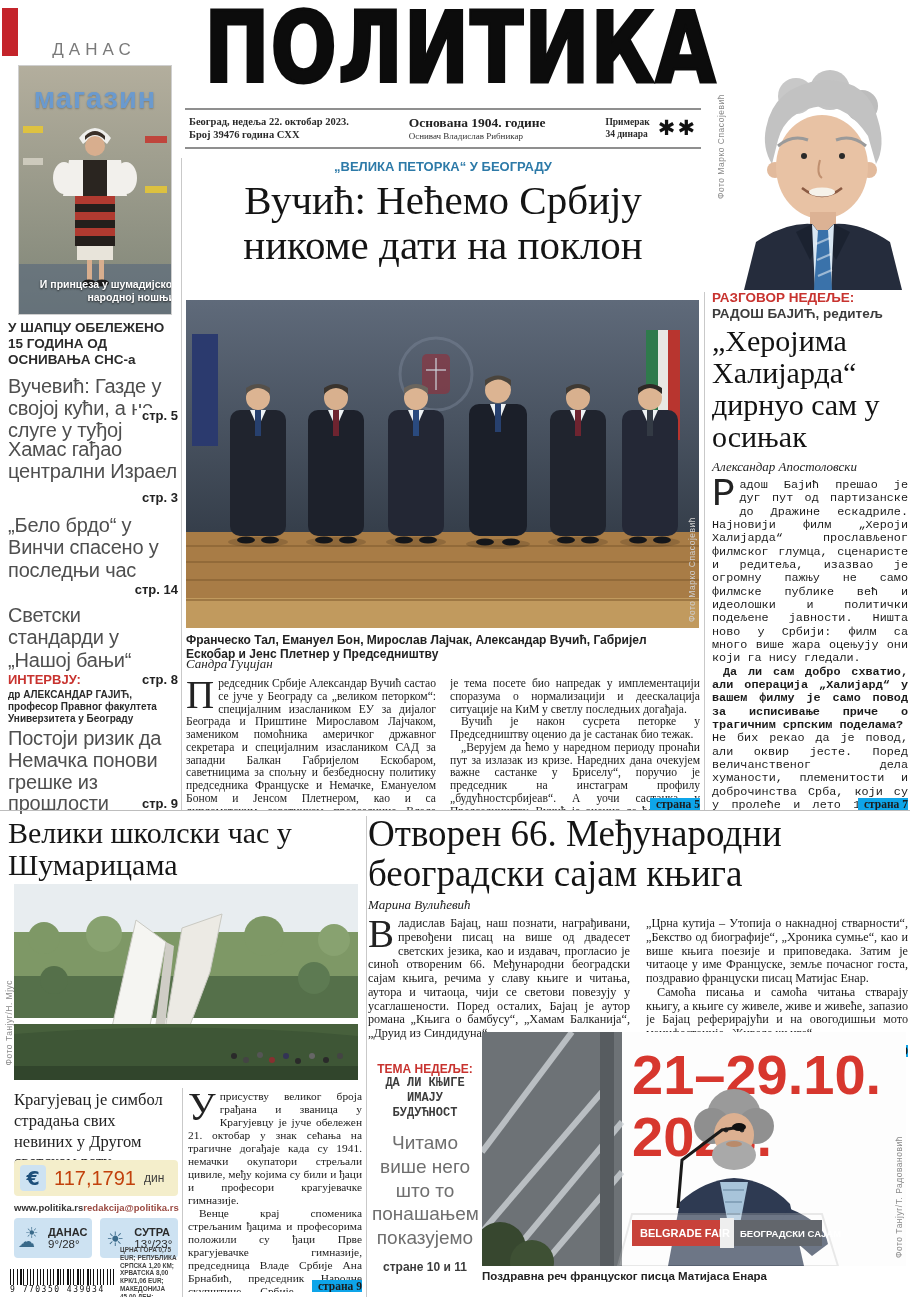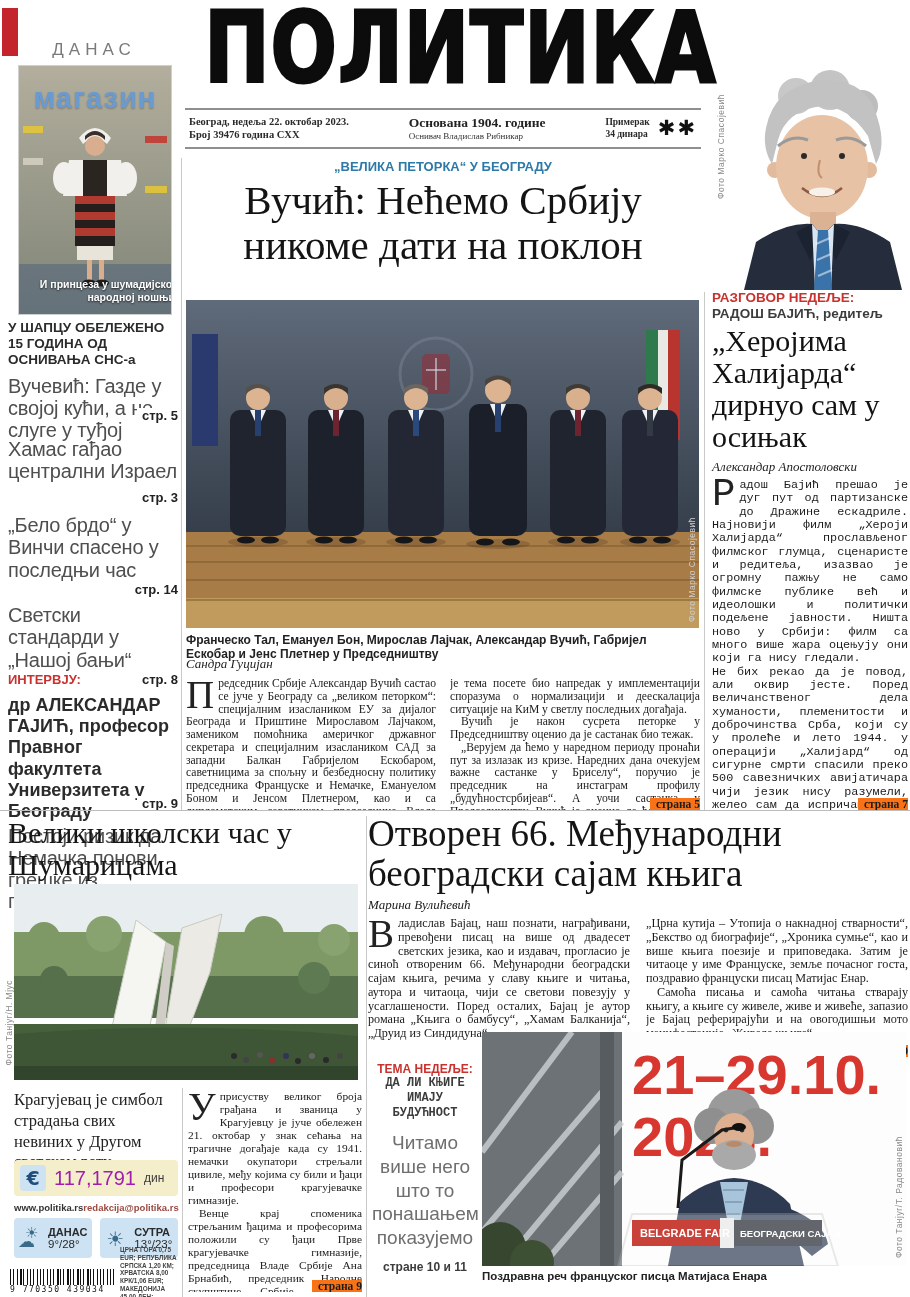--- a/index.html
+++ b/index.html
@@ -350,6 +350,7 @@
   <div class="abs wk byline wk-byline">Александар Апостоловски</div>
   <div class="abs wk wk-body body" style="position:absolute;">
     <p class="dropcap">Радош Бајић прешао је дуг пут од партизанске до Дражине ескадриле. Најновији филм „Хероји Халијарда“ прослављеног филмског глумца, сценаристе и редитеља, изазвао је огромну пажњу не само филмске публике већ и идеолошки и политички подељене јавности. Ништа ново у Србији: филм са много више жара оцењују они који га нису гледали.</p>
+    <p class="wk-q ind">Да ли сам добро схватио, али операција „Халијард“ у вашем филму је само повод за исписивање приче о трагичним српским поделама?</p>
     <p>Не бих рекао да је повод, али оквир јесте. Поред величанственог дела хуманости, племенитости и доброчинства Срба, који су у пролеће и лето 1944. у операцији „Халијард“ од сигурне смрти спасили преко 500 савезничких авијатичара чији језик нису разумели, желео сам да испричам причу о катарзичним и братоубилачким поделама које су током Другог светског рата располутиле српски народ. Уз снажну поруку да се таква несрећа више никада не понови.</p>
     <span class="pref">страна 7</span>
   </div>

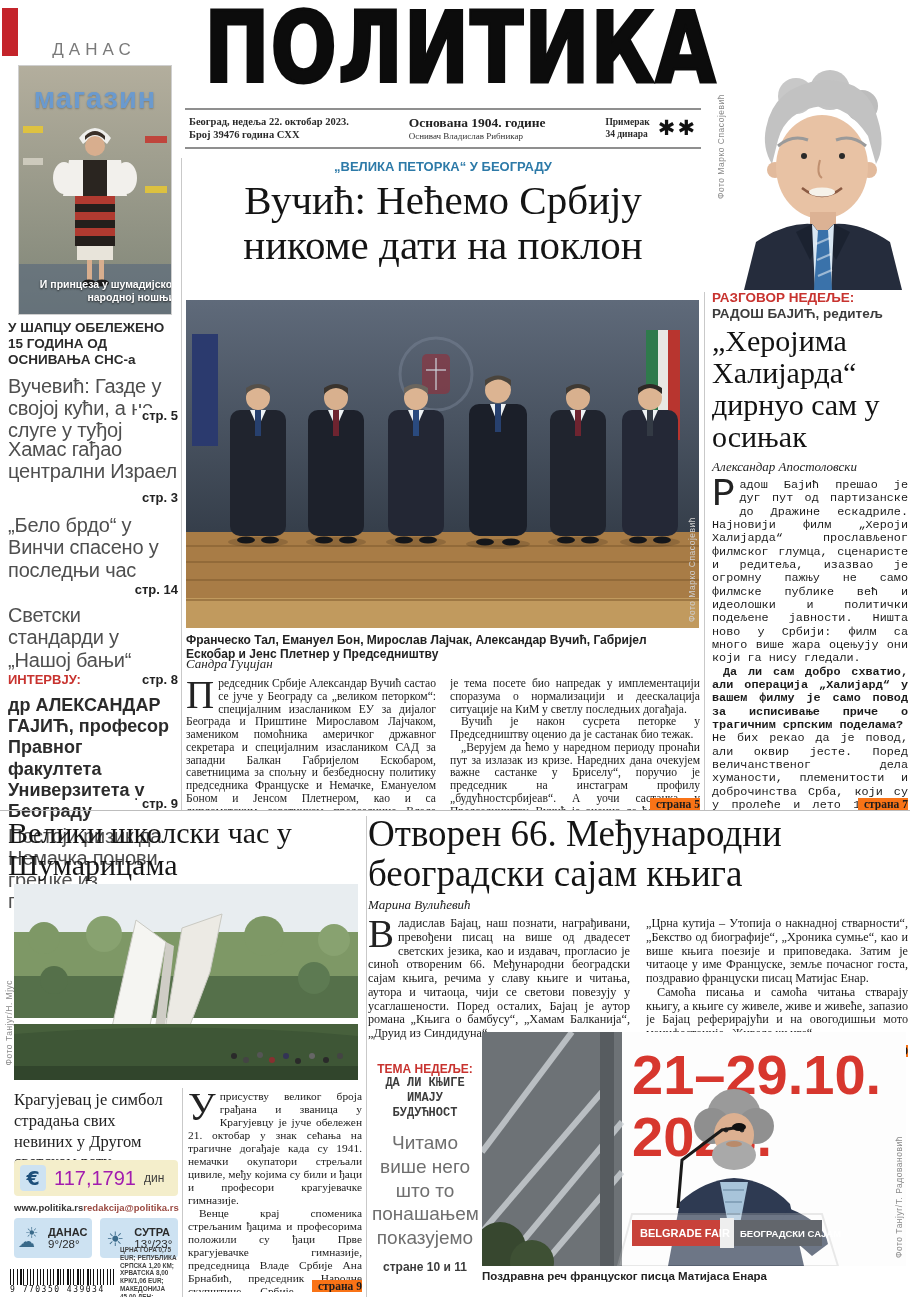--- a/index.html
+++ b/index.html
@@ -56,7 +56,7 @@
   .side-page{position:absolute;right:0;bottom:1px;font-size:13px;font-weight:bold;color:#222;background:#fff;padding-left:5px;}
   .side-page-line{text-align:right;font-size:13px;font-weight:bold;color:#222;margin-top:1px;}
   .red-label{color:#c8332f;font-weight:bold;font-size:13px;}
-  .intv-person{font-size:18px;font-weight:bold;color:#2b2b2b;line-height:1.18;margin:8px 0 4px 0;}
+  .intv-person{font-size:10px;font-weight:bold;color:#2b2b2b;line-height:1.18;margin:2px 0 4px 0;}
   
   .wk{left:712px;width:196px;}
   .wk-label{top:290px;font-size:13.5px;font-weight:bold;color:#c8332f;font-family:"Liberation Sans",sans-serif;}

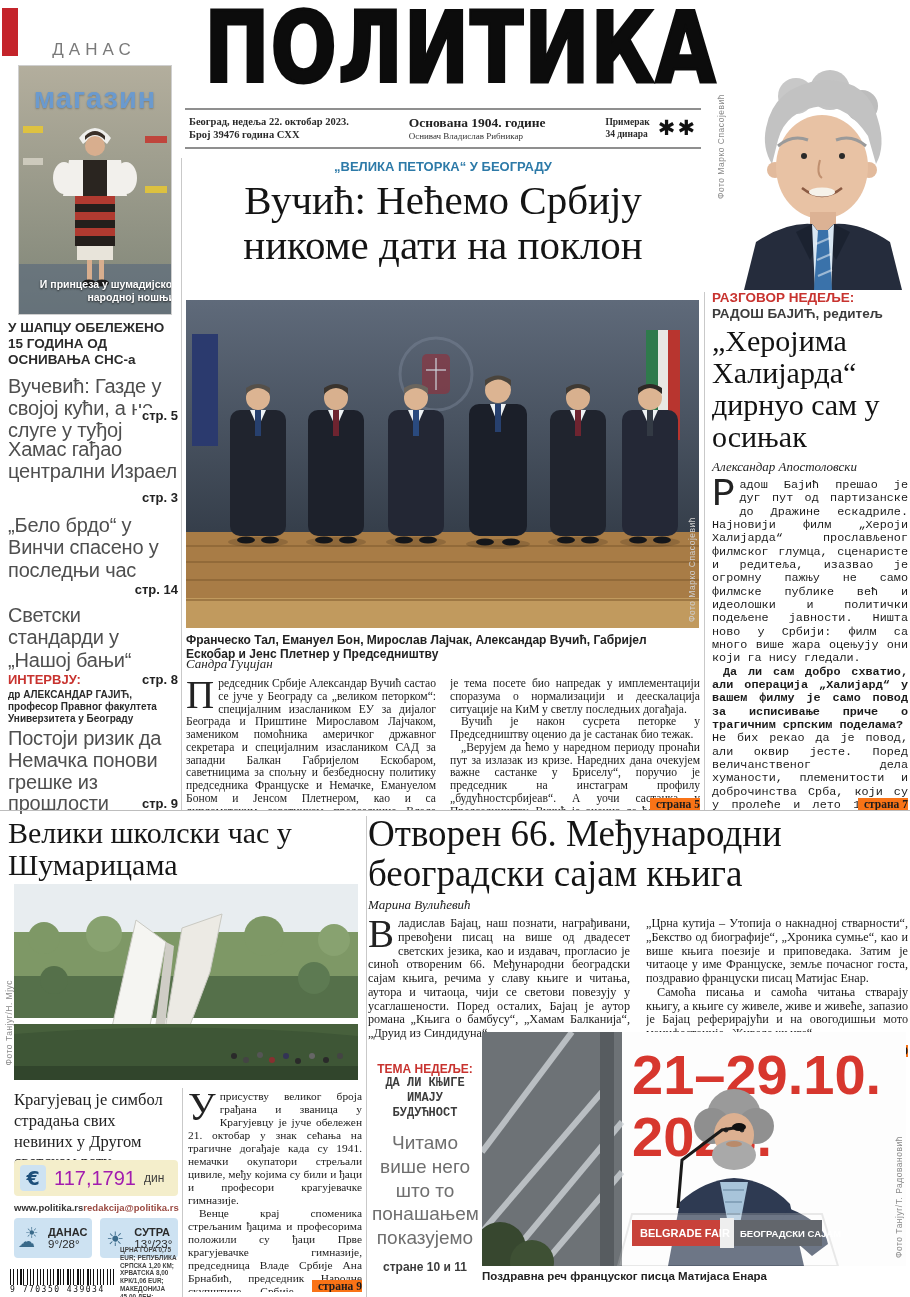--- a/index.html
+++ b/index.html
@@ -47,7 +47,7 @@
   .body p{margin:0;font-size:11.6px;line-height:1.1;text-align:justify;color:#1b1b1b;}
   .body p.ind{text-indent:11px;}
   .dropcap::first-letter{float:left;font-size:39px;line-height:31px;padding:1px 4px 0 0;color:#222;}
-  .pref{position:absolute;right:0;bottom:0;background:#f97316;font-weight:bold;font-size:11.5px;padding-left:6px;}
+  .pref{position:absolute;right:0;bottom:0;background:#0ea5e9;font-weight:bold;font-size:11.5px;padding-left:6px;}
   
   .side{font-family:"Liberation Sans",sans-serif;}
   .side-item{position:absolute;left:8px;width:170px;}

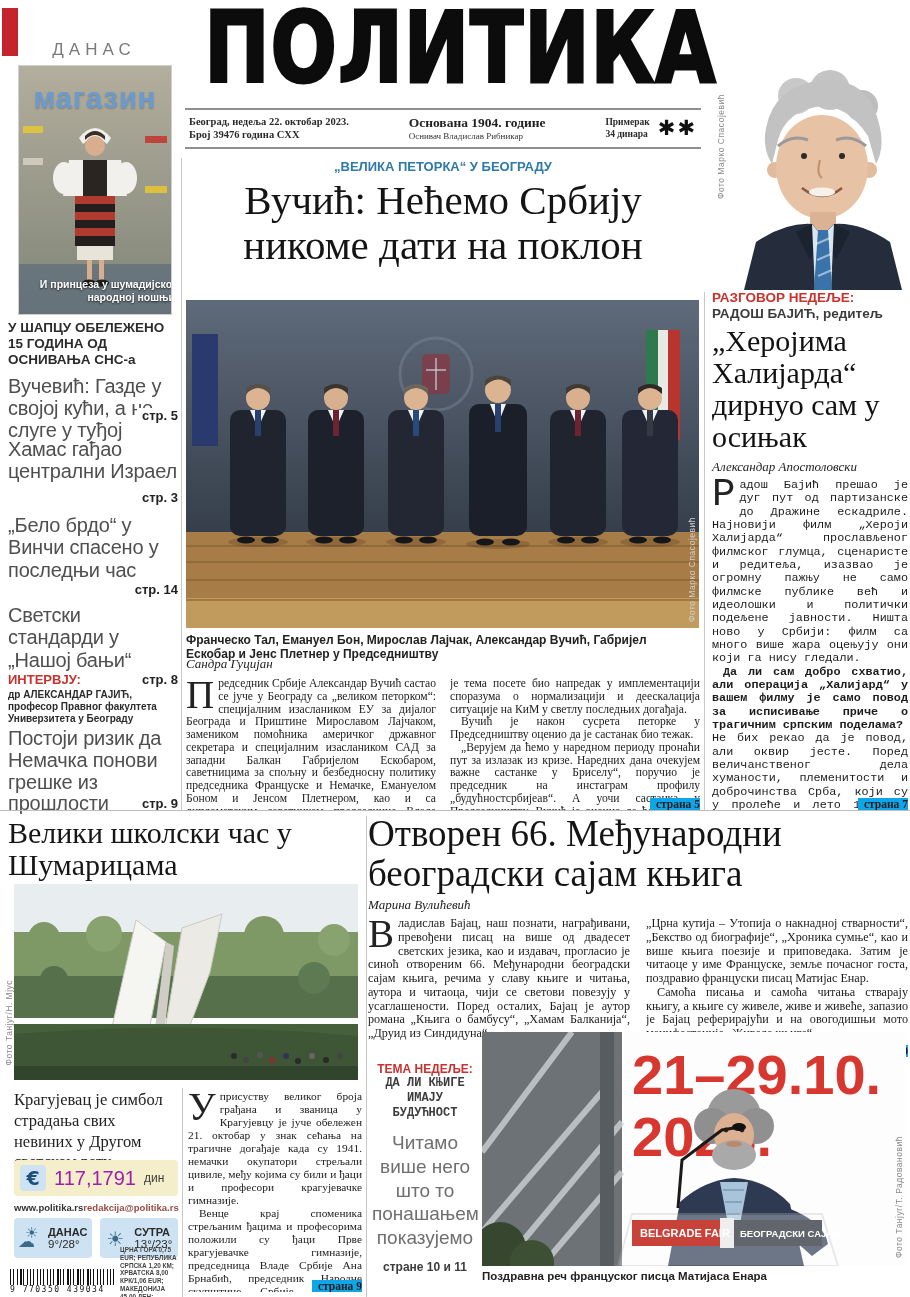--- a/index.html
+++ b/index.html
@@ -78,7 +78,7 @@
       display:flex;align-items:center;gap:8px;padding:0 6px;box-sizing:border-box;}
   .euro-chip{width:26px;height:26px;background:#cde2f2;border-radius:4px;display:flex;align-items:center;justify-content:center;
       font-size:19px;font-weight:bold;color:#1d4f7a;font-family:"DejaVu Sans",sans-serif;}
-  .euro-rate{font-size:20px;color:#a21caf;font-family:"Liberation Sans",sans-serif;}
+  .euro-rate{font-size:20px;color:#c2410c;font-family:"Liberation Sans",sans-serif;}
   .euro-unit{font-size:12px;color:#3a3a3a;font-family:"Liberation Sans",sans-serif;}
   .webrow{position:absolute;left:14px;top:1202px;width:164px;display:flex;justify-content:space-between;
       font-family:"Liberation Sans",sans-serif;font-size:9.5px;font-weight:bold;}

